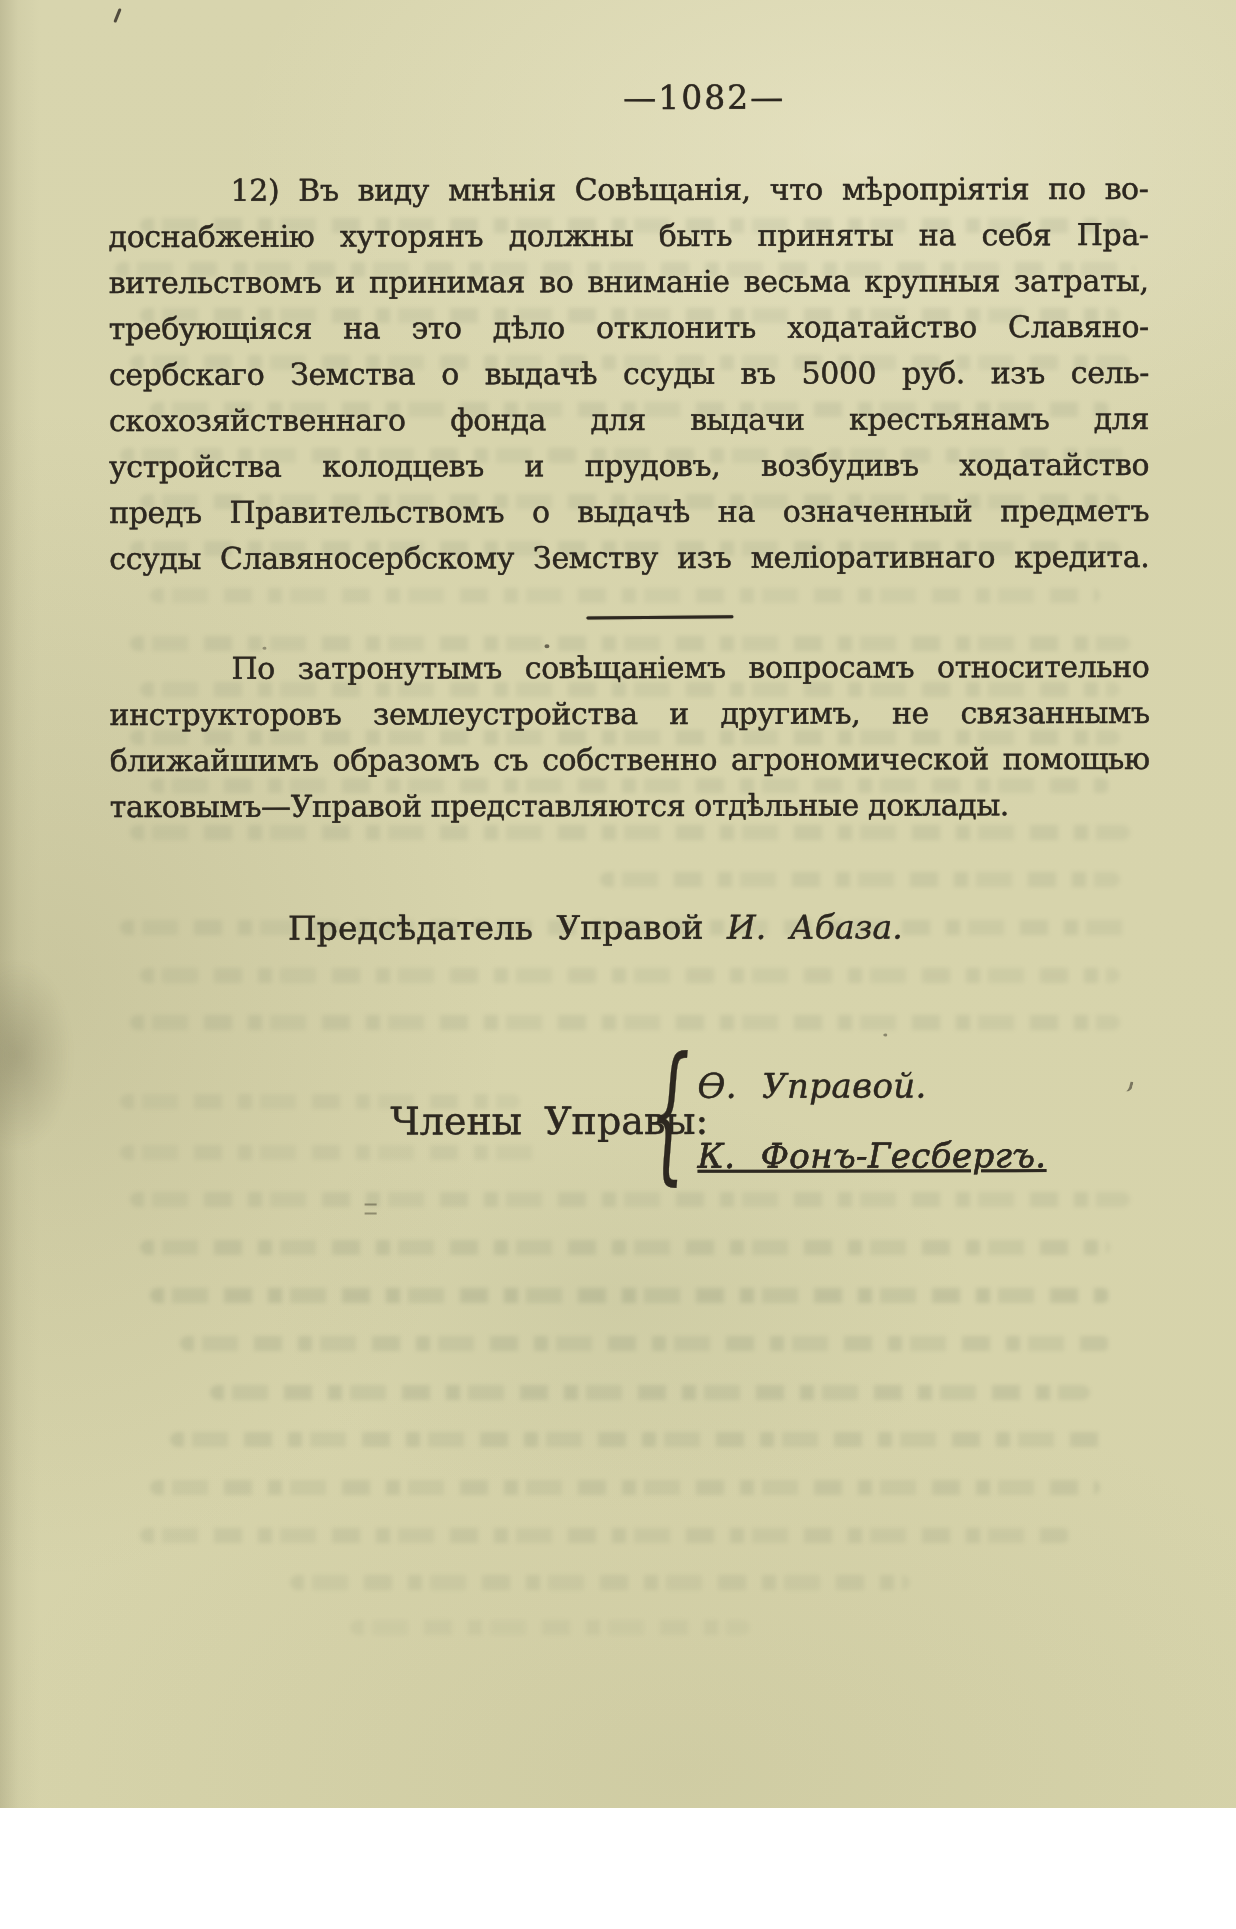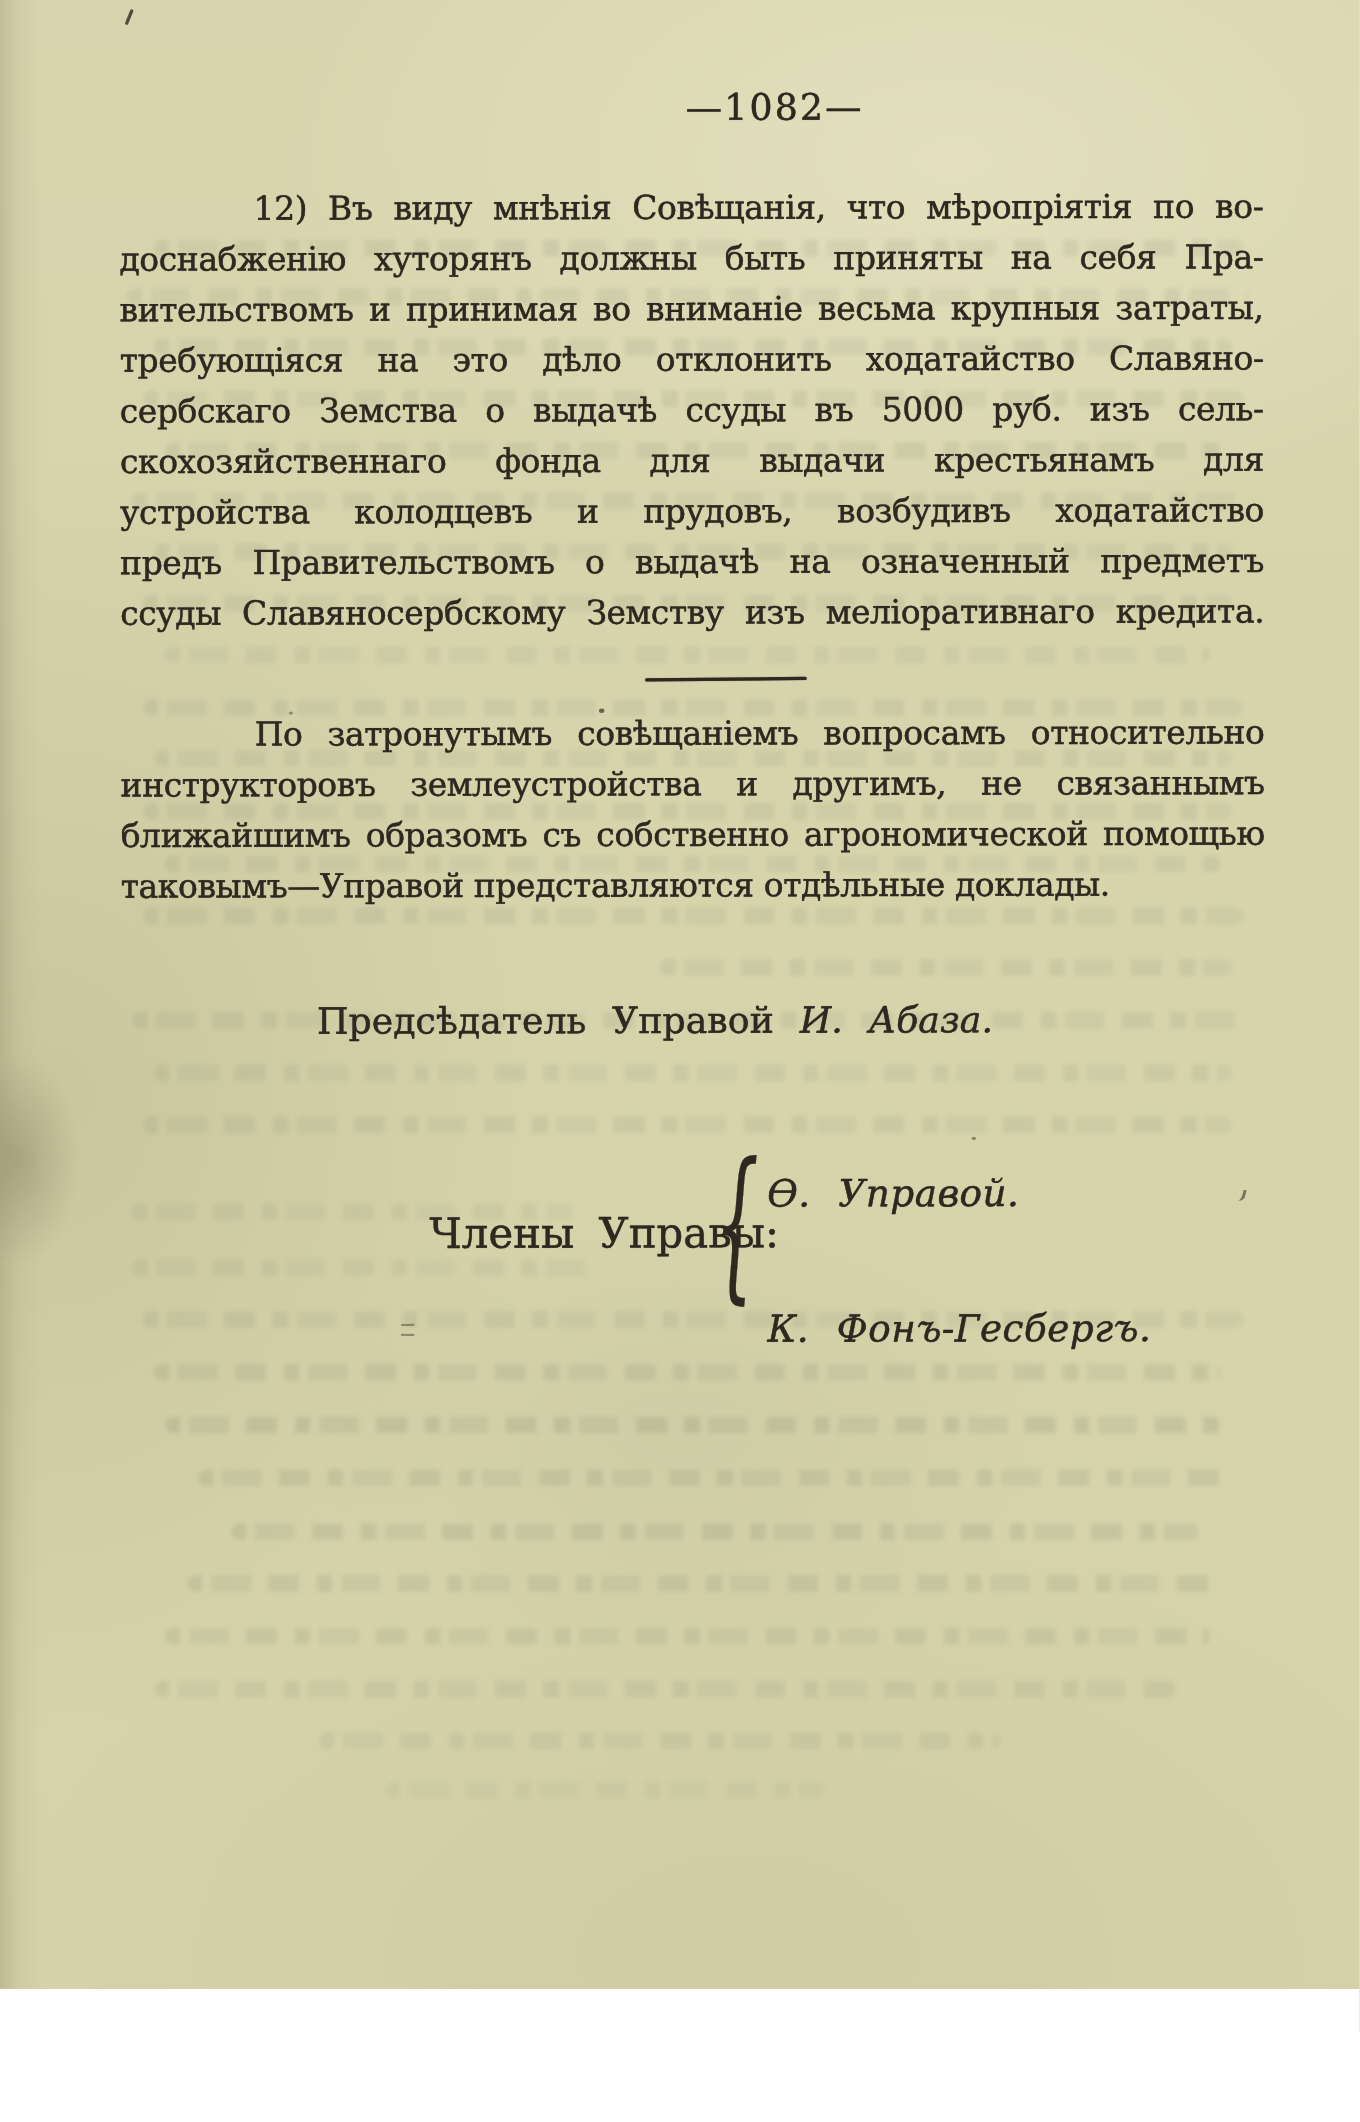--- a/index.html
+++ b/index.html
@@ -75,7 +75,7 @@
     word-spacing:14px;letter-spacing:.4px;
   }
   .member-name.first{top:1063px;}
-  .member-name.second{top:1186px;}
+  .member-name.second{top:1133px;text-decoration:underline;}
   .speck{position:absolute;background:#2d2820;border-radius:50%;}
   .scan-slash{
     position:absolute;left:116px;top:8px;width:3px;height:15px;

